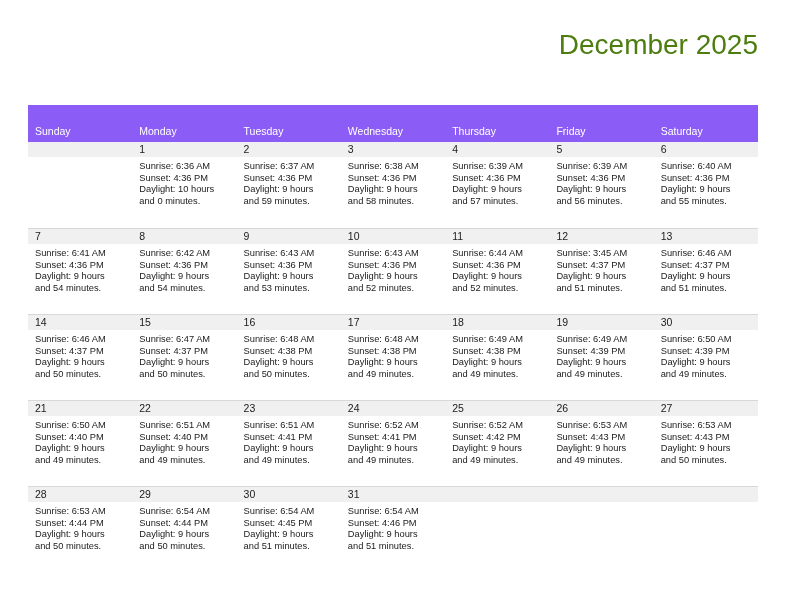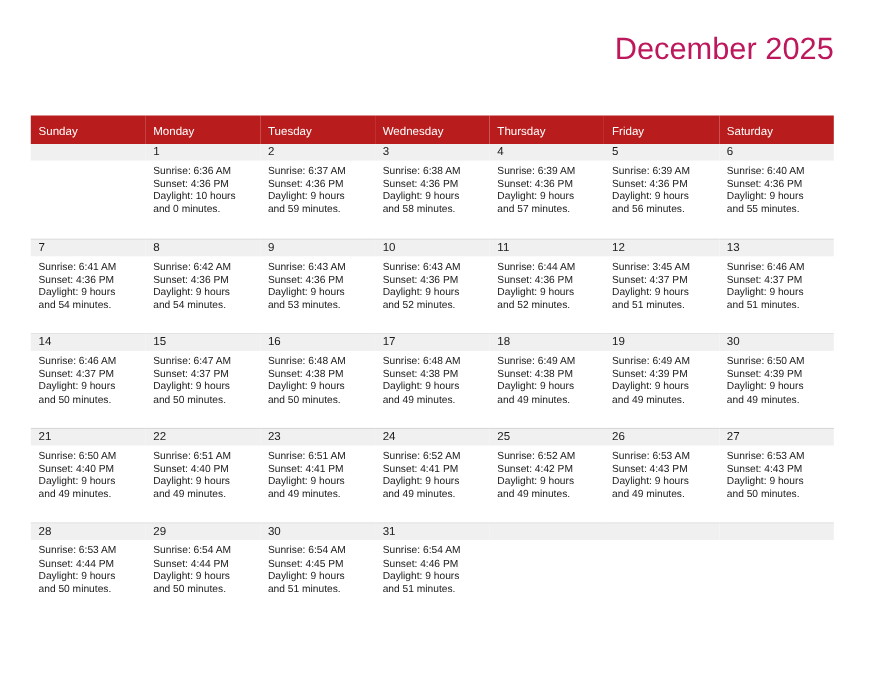--- a/index.html
+++ b/index.html
@@ -72,7 +72,7 @@
   .cal-title {
     font-size: 28px;
     font-weight: normal;
-    color: #be185d;
+    color: #4d7c0f;
     line-height: 34px;
     white-space: nowrap;
   }

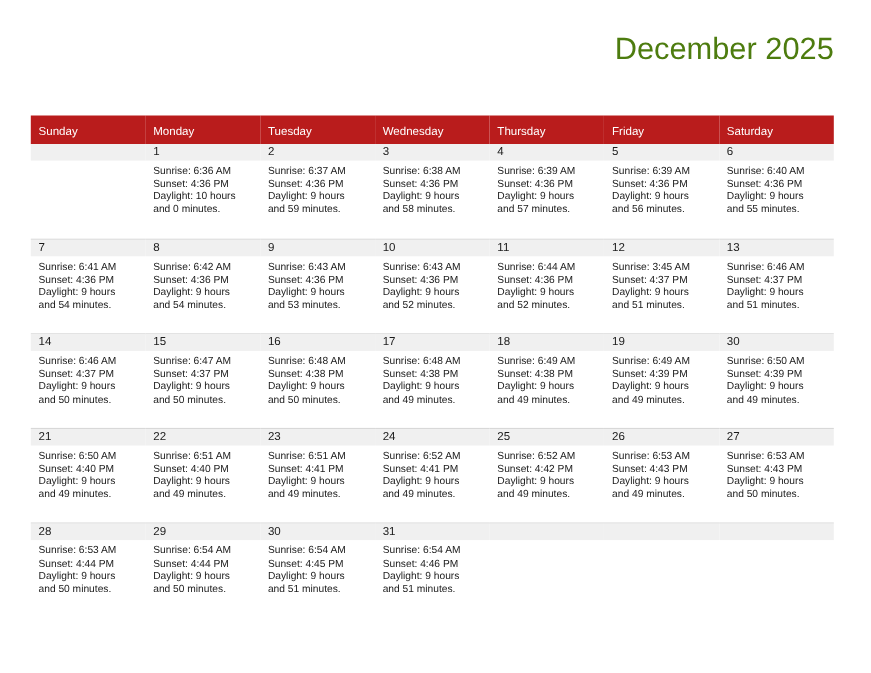--- a/index.html
+++ b/index.html
@@ -94,12 +94,12 @@
     table-layout: fixed;
   }
   .cal th {
-    background: #b91c1c;
+    background: #8b5cf6;
     color: #ffffff;
     font-size: 10.5px;
     font-weight: normal;
     text-align: left;
-    padding: 9px 0 5px 7px;
+    padding: 20px 0 5px 7px;
     height: 11px;
     border: none;
   }

